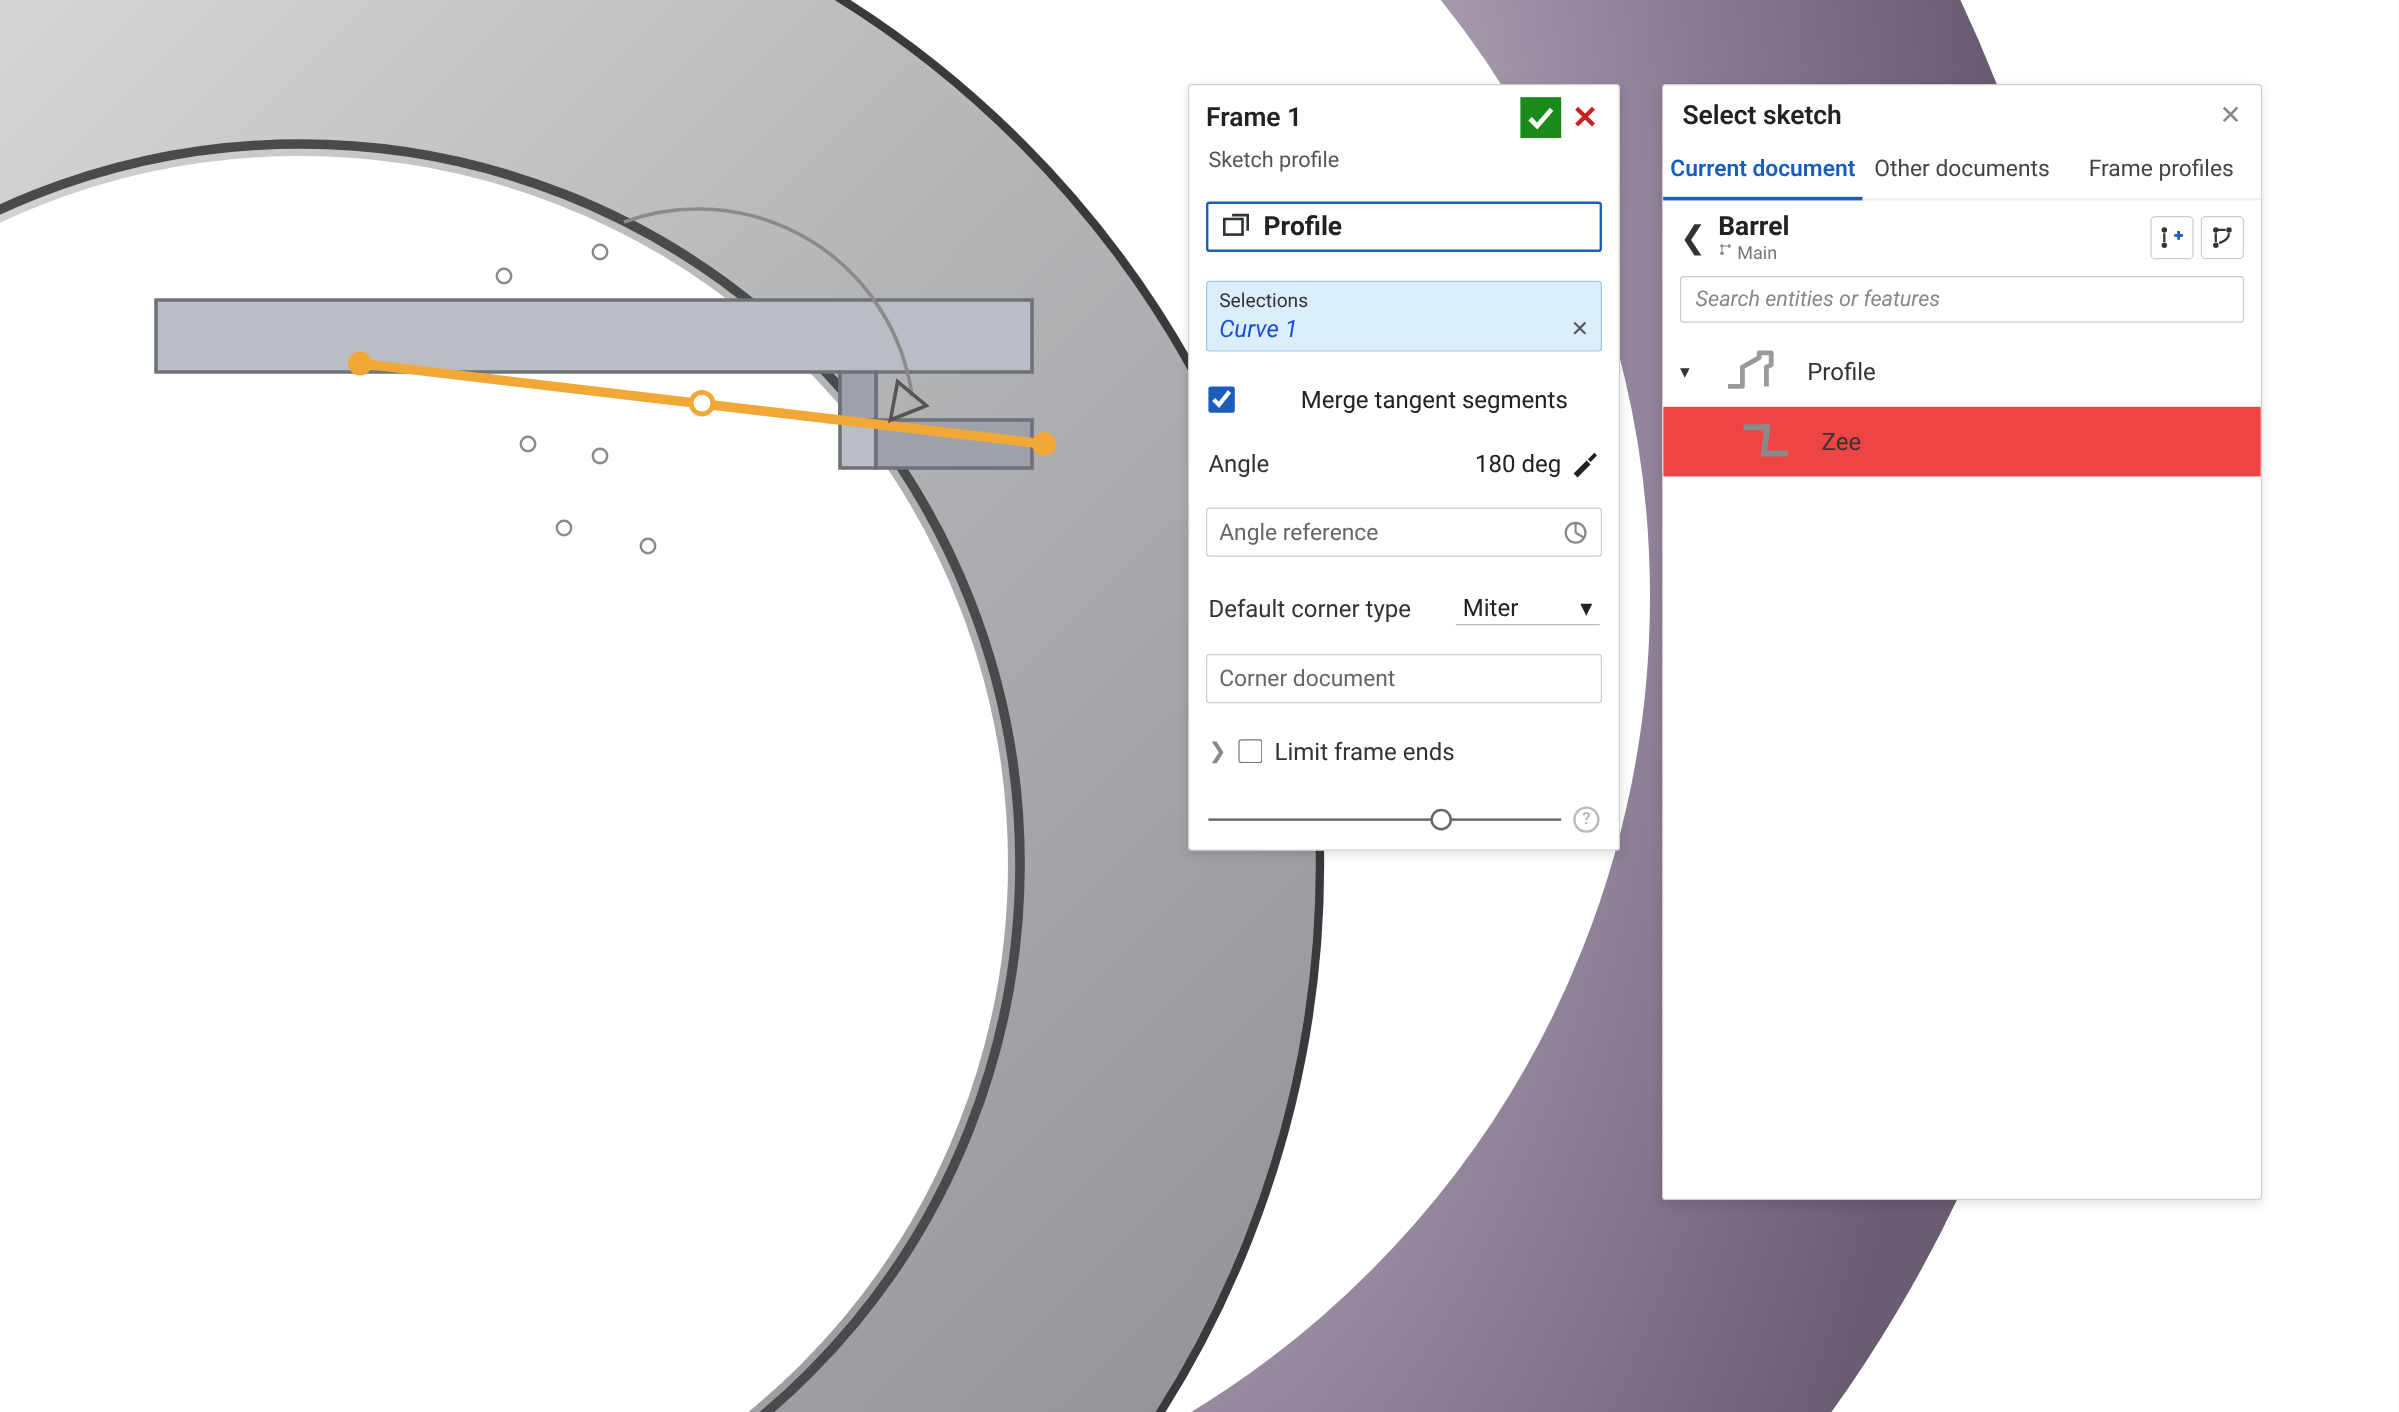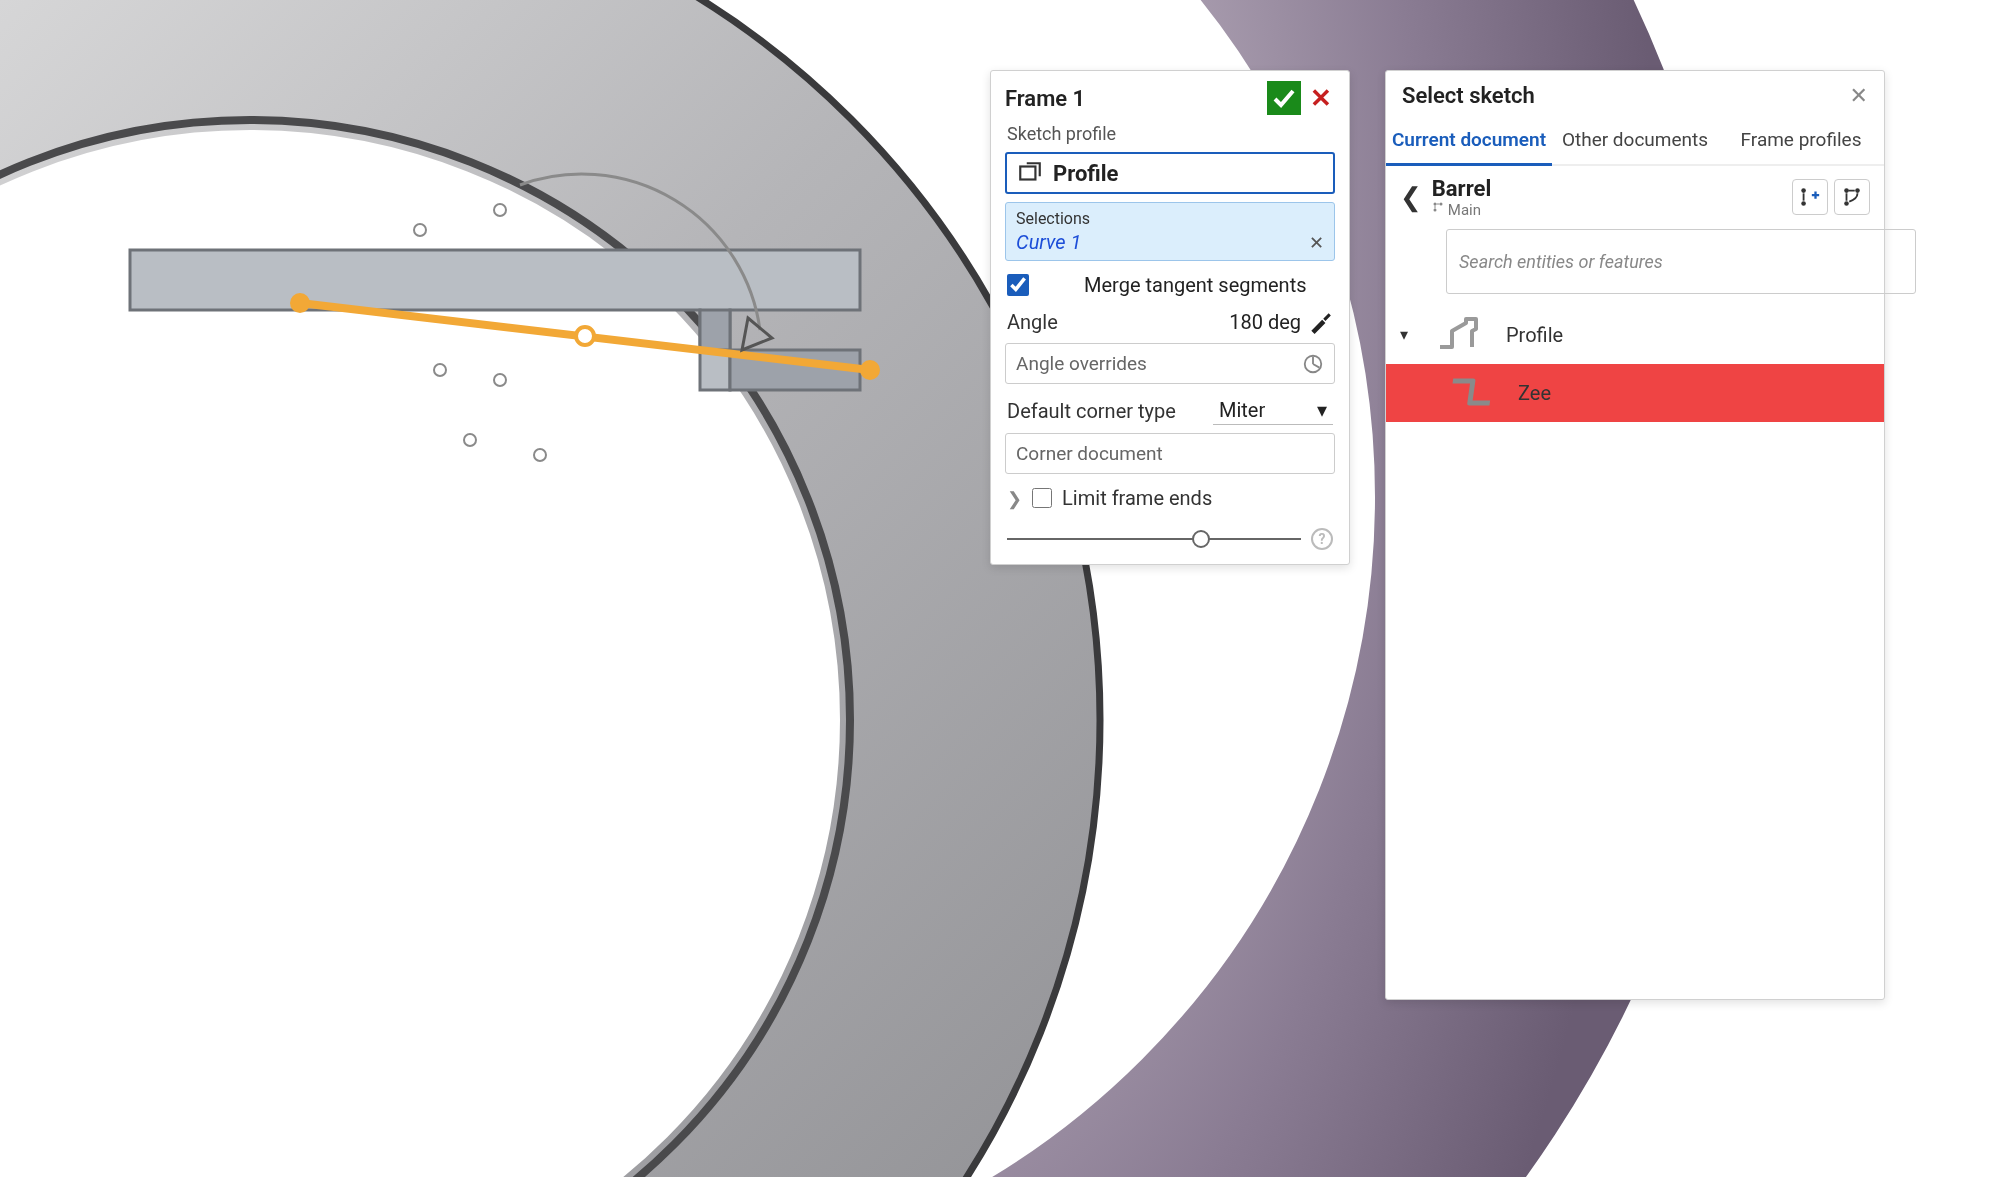--- a/index.html
+++ b/index.html
@@ -59,7 +59,7 @@
     font-weight:700;
   }
 
-  .frame-body { padding: 0 14px 14px 14px; display:flex; flex-direction:column; gap:8px; }
+  .frame-body { padding: 0 14px 14px 14px; display:flex; flex-direction:column; gap:24px; }
   .field-label { font-size:18px; color:#555; padding-left:2px; }
   .profile-field {
     display:flex; align-items:center; gap:10px;

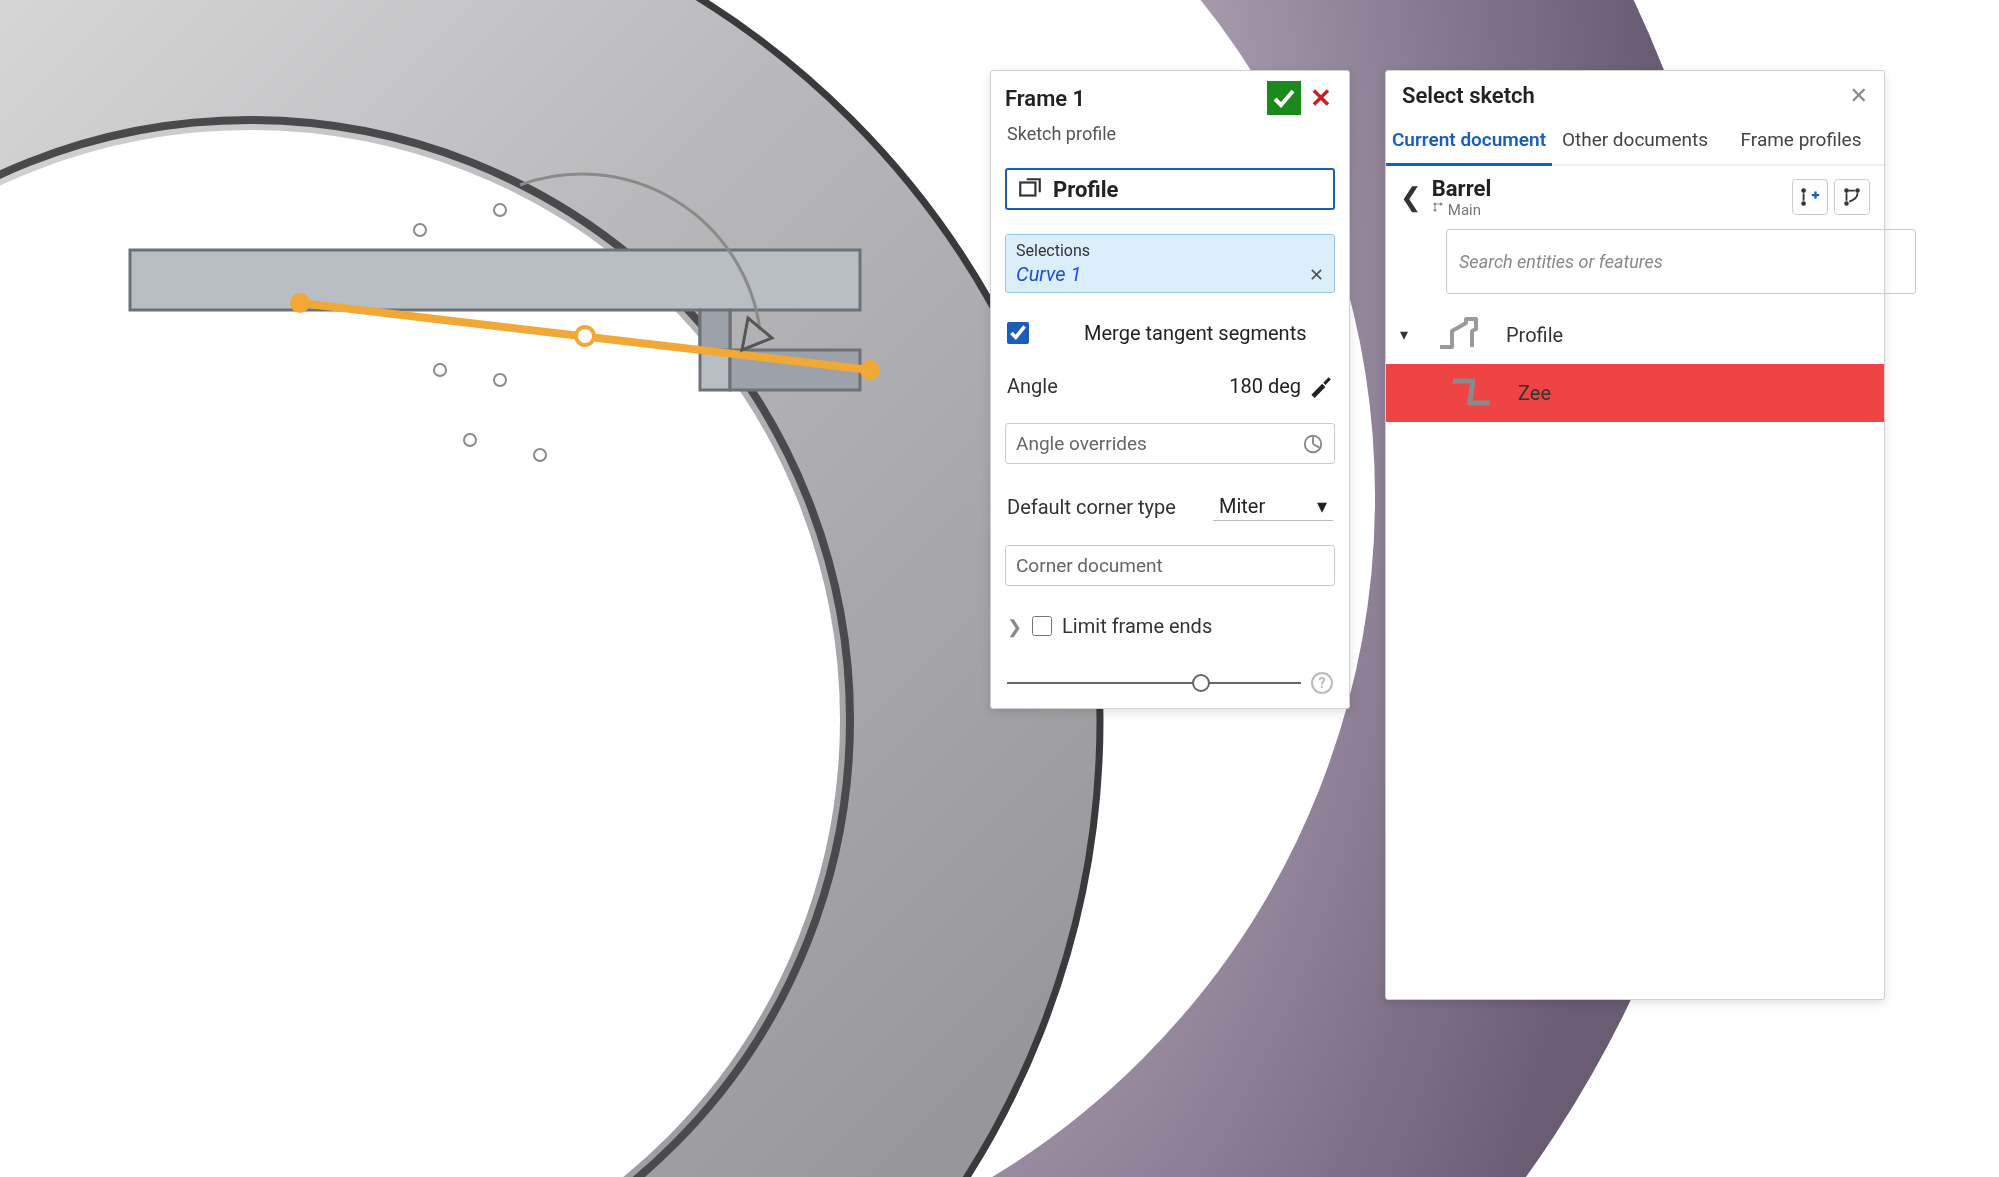--- a/index.html
+++ b/index.html
@@ -167,8 +167,8 @@
   .search-box {
     border:1px solid #ccc; border-radius:3px;
     width:100%;
-    padding:21px 12px;
-    font-size:18px; color:#888; font-style:italic;margin-left:46px;
+    padding:8px 12px;
+    font-size:18px; color:#888; font-style:italic;
   }
 
   .tree { padding-top:12px; flex:1; overflow:auto; }

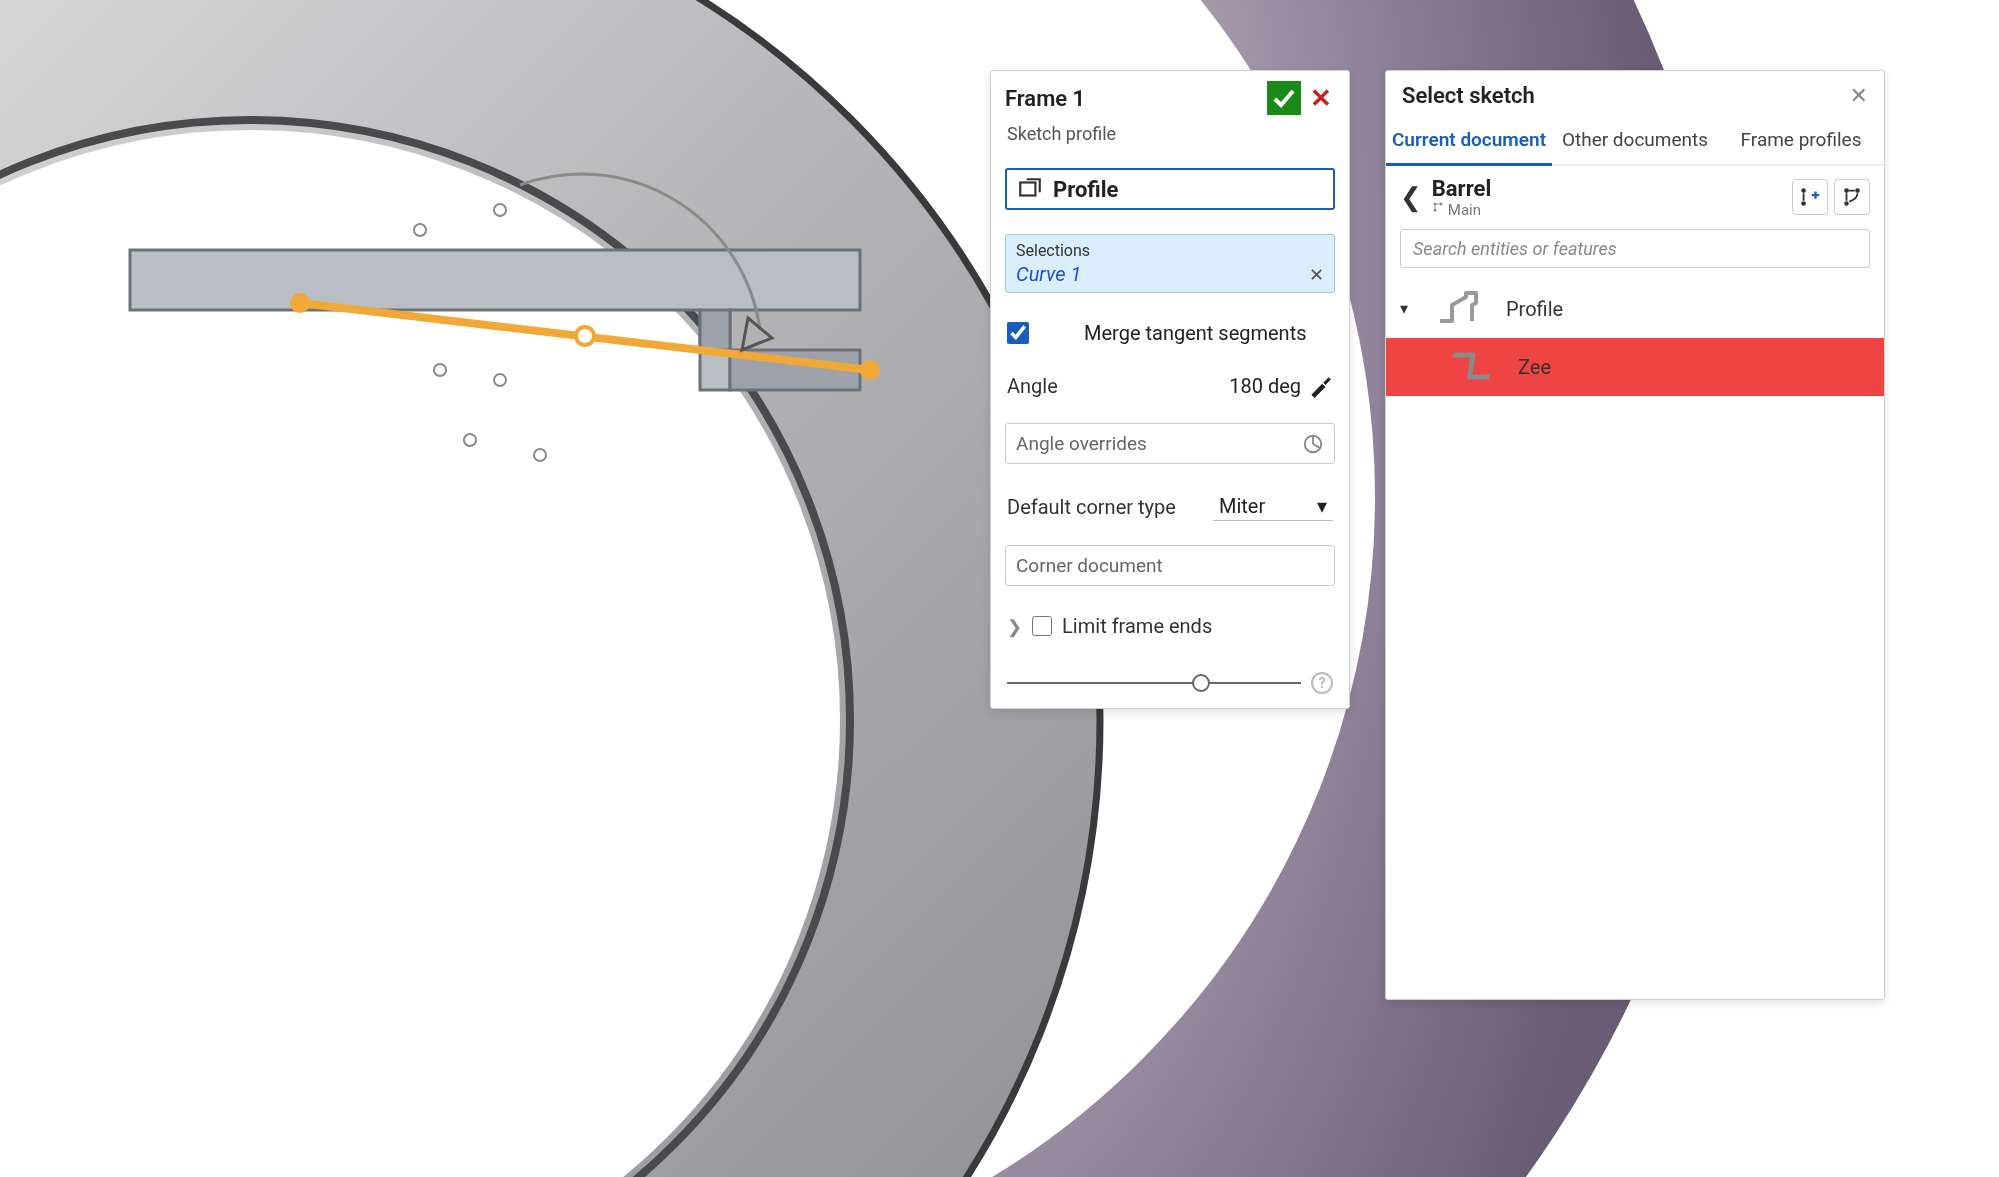--- a/index.html
+++ b/index.html
@@ -277,7 +277,7 @@
     </div>
 
     <div class="text-input angle-ref">
-      <span>Angle overrides</span>
+      <span>Angle reference</span>
       <svg class="ref-icon" viewBox="0 0 24 24">
         <circle cx="12" cy="12" r="9" fill="none" stroke="#555" stroke-width="2"></circle>
         <path d="M12 12 L12 4 M12 12 L19 16" stroke="#555" stroke-width="2" fill="none"></path>

